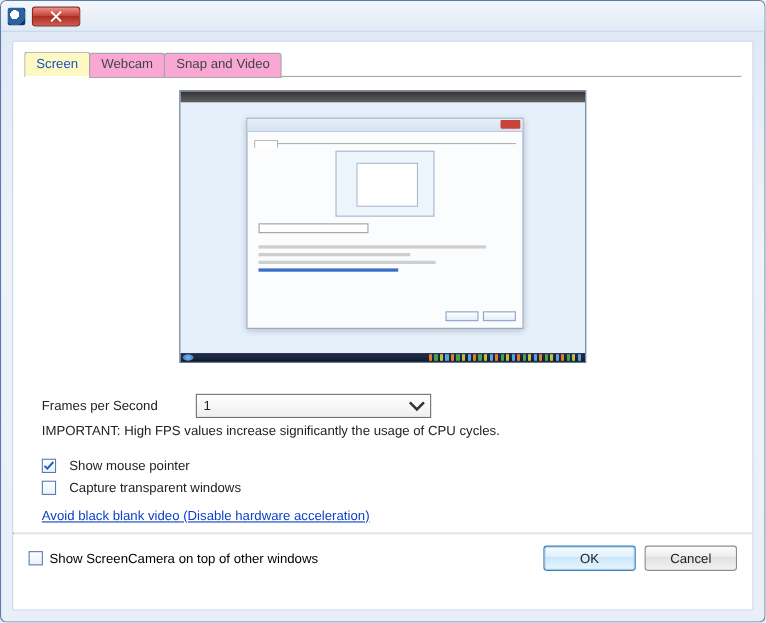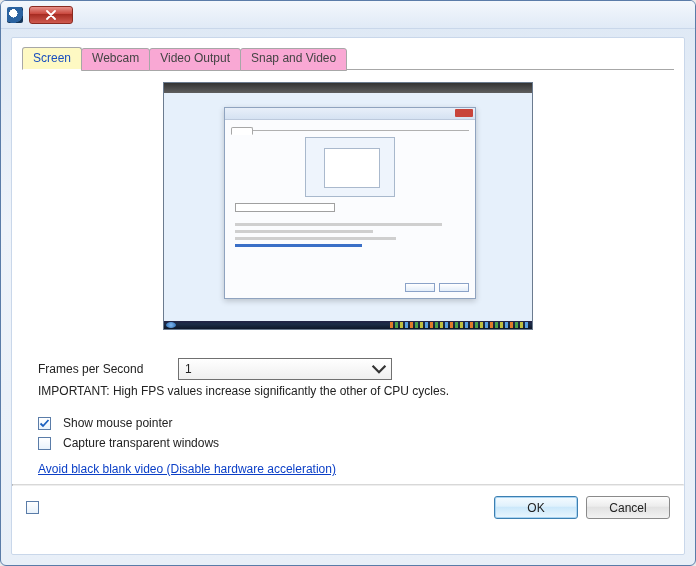--- a/index.html
+++ b/index.html
@@ -289,7 +289,6 @@
     <div class="tabstrip">
       <div class="tab active"><span>Screen</span></div>
       <div class="tab inactive"><span>Webcam</span></div>
-      <div class="tab inactive"><span>Video Output</span></div>
       <div class="tab inactive"><span>Snap and Video</span></div>
     </div>
     <div class="tabline"></div>

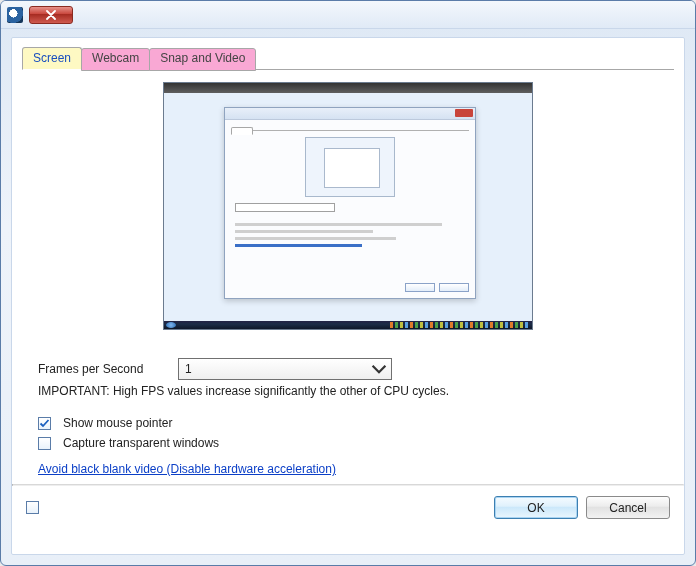--- a/index.html
+++ b/index.html
@@ -332,7 +332,7 @@
             </span>
           </div>
         </div>
-        <div class="important">IMPORTANT: High FPS values increase significantly the other of CPU cycles.</div>
+        <div class="important">IMPORTANT: High FPS values increase significantly the usage of CPU cycles.</div>
 
         <div class="check-row">
           <span class="checkbox checked">

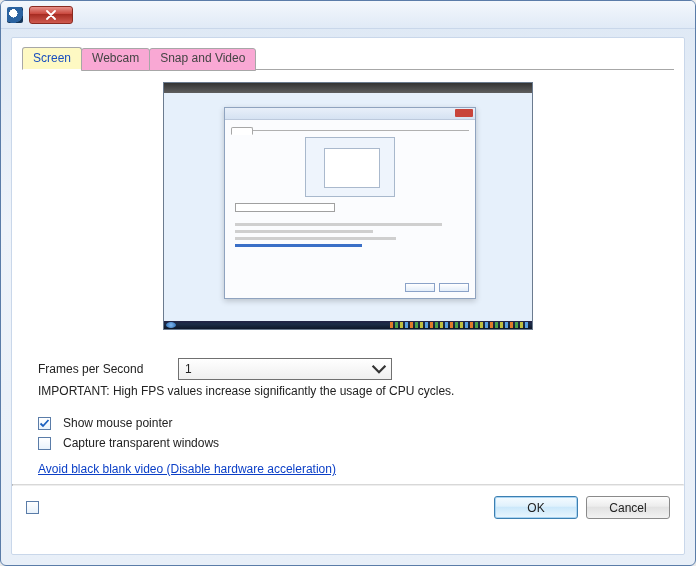--- a/index.html
+++ b/index.html
@@ -360,6 +360,7 @@
       <span class="checkbox">
         
       </span>
+      <span style="margin-left:6px">Show ScreenCamera on top of other windows</span>
       <span class="spacer"></span>
       <div class="btn default">
           <span>OK</span>

